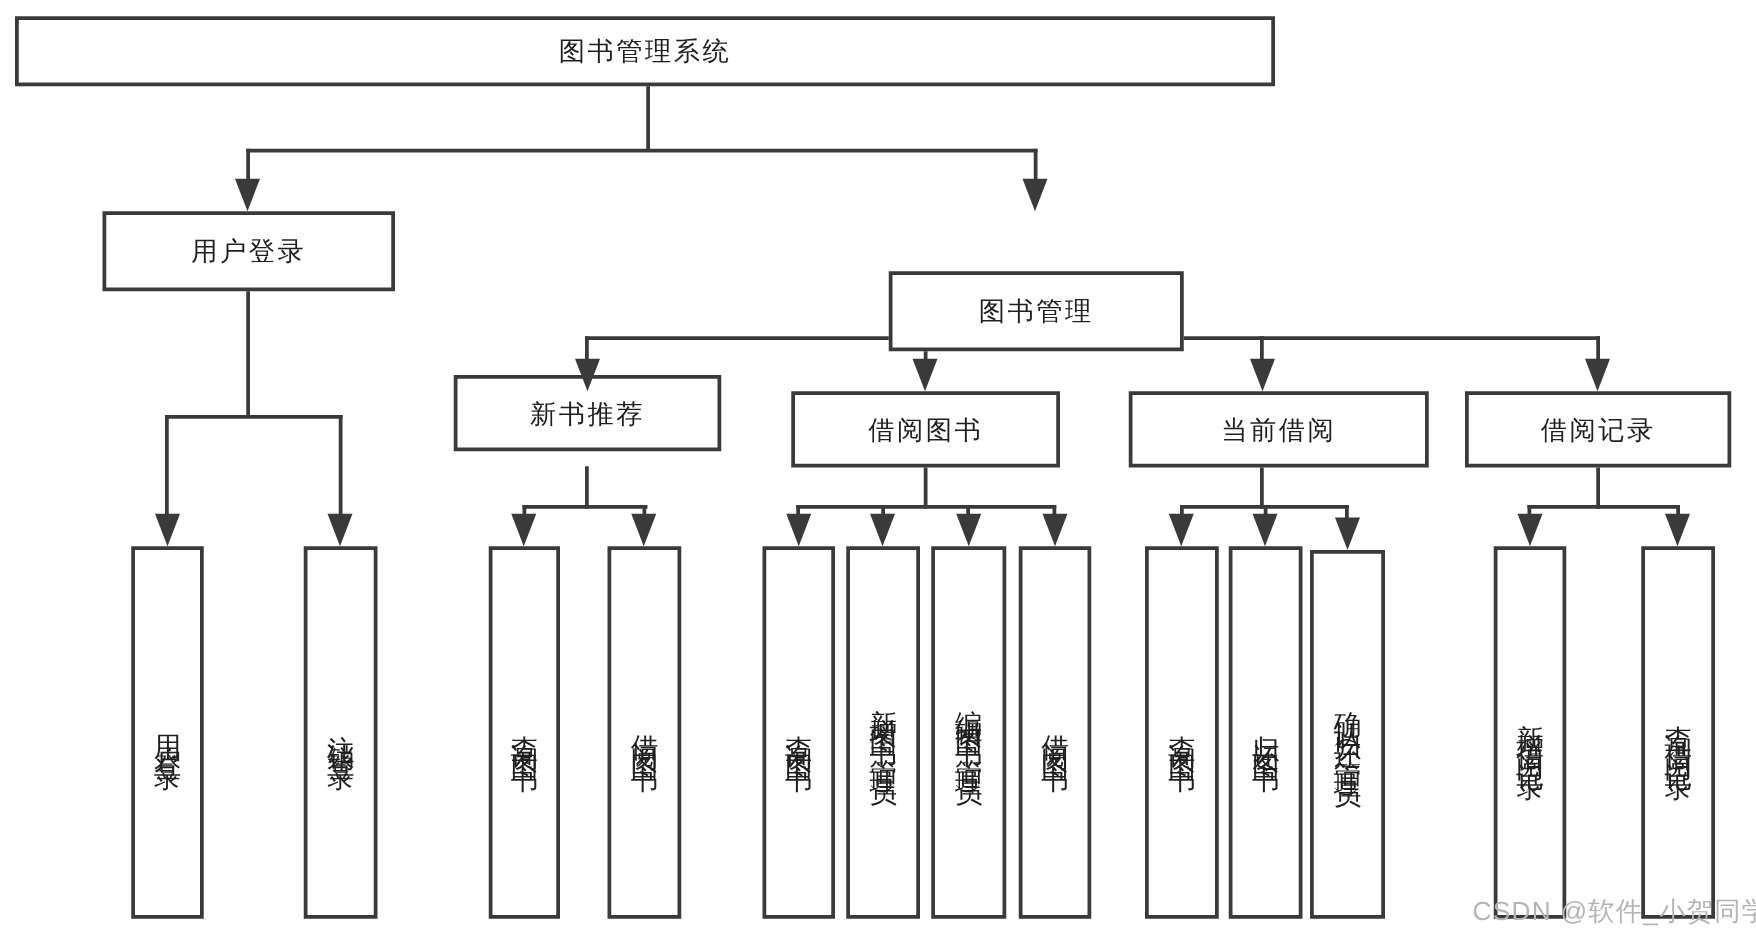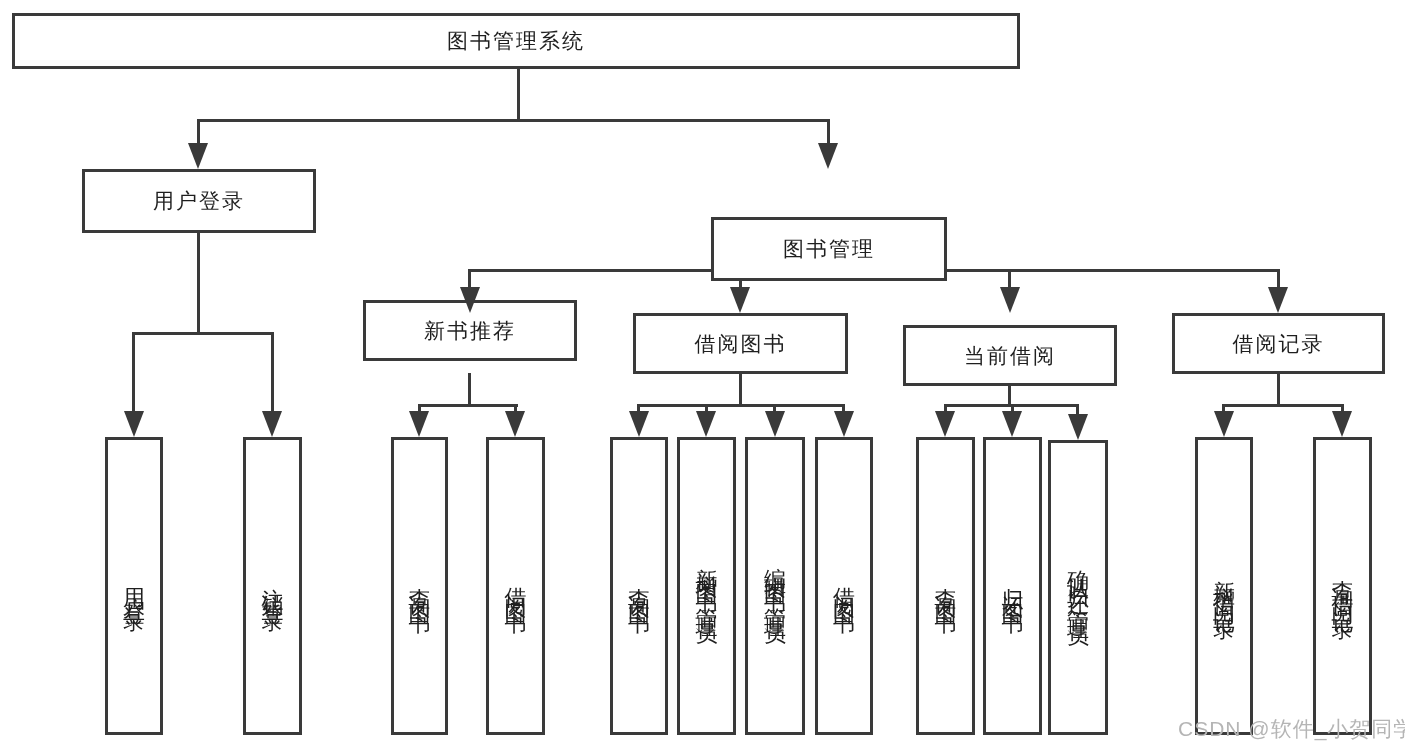--- a/index.html
+++ b/index.html
@@ -82,7 +82,7 @@
   <div class="node" style="left:633px;top:313px;width:215px;height:61px;">
     <span class="hlabel">借阅图书</span>
   </div>
-  <div class="node" style="left:903px;top:313px;width:214px;height:61px;margin-top:12px;">
+  <div class="node" style="left:903px;top:313px;width:240px;height:61px;">
     <span class="hlabel">当前借阅</span>
   </div>
   <div class="node" style="left:1172px;top:313px;width:213px;height:61px;">

